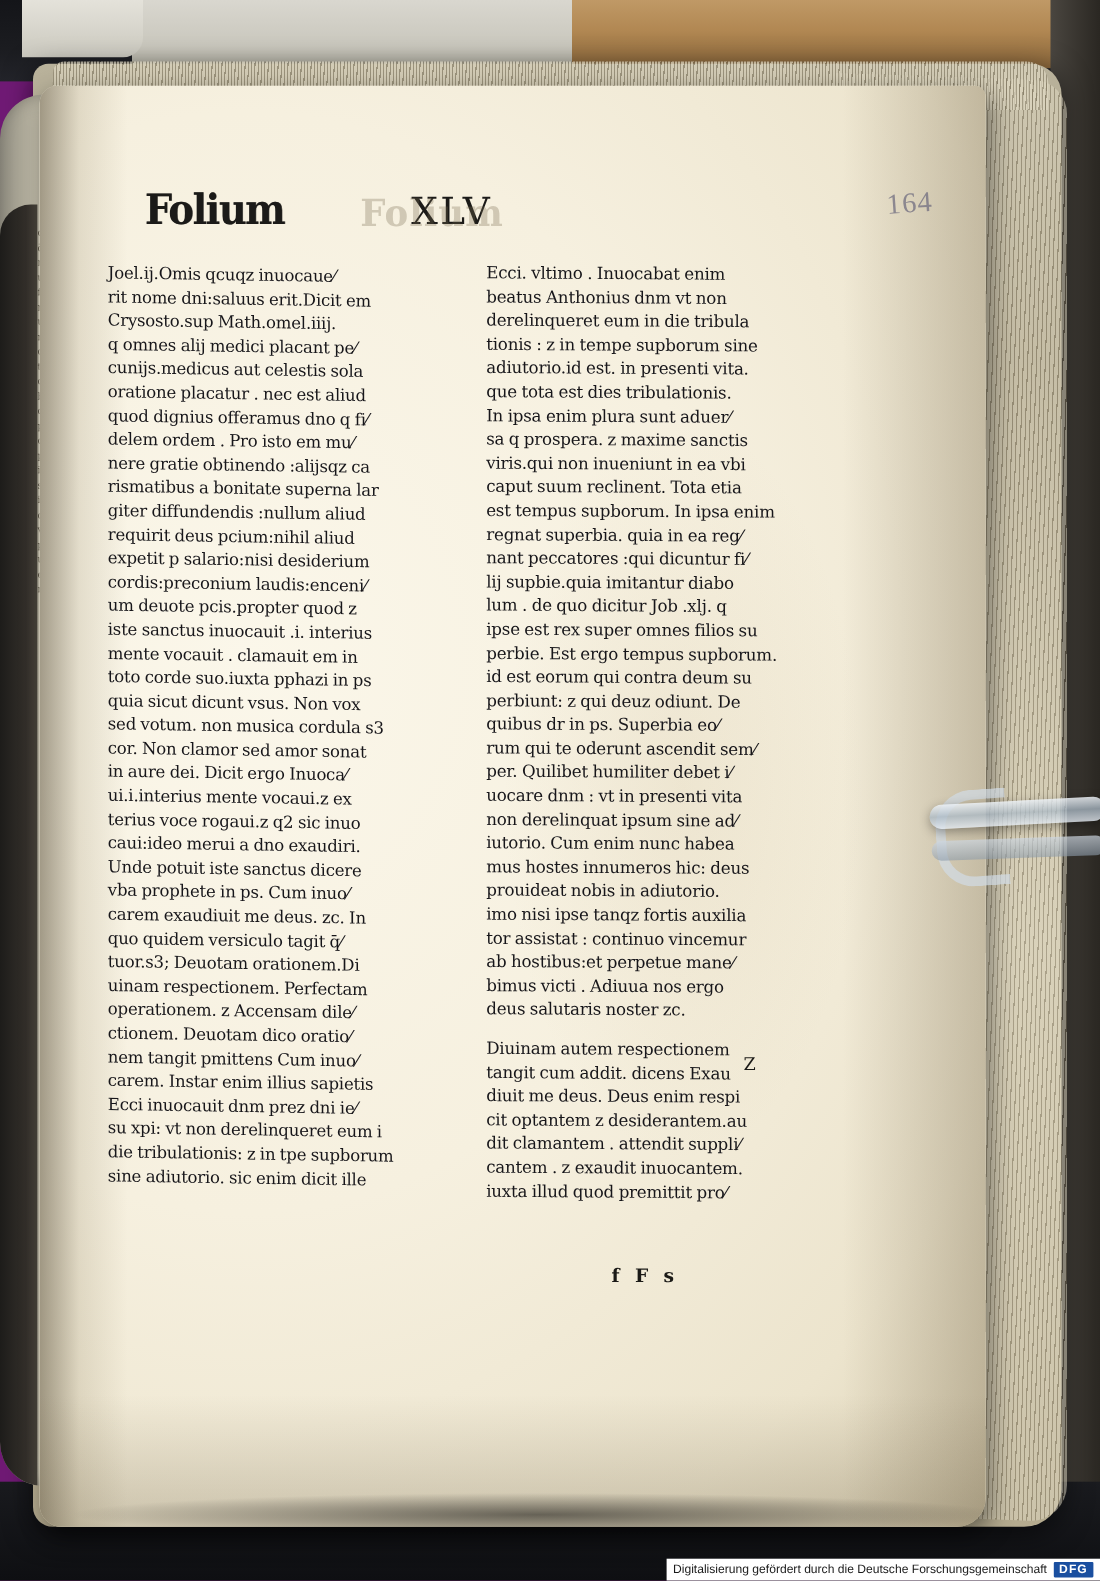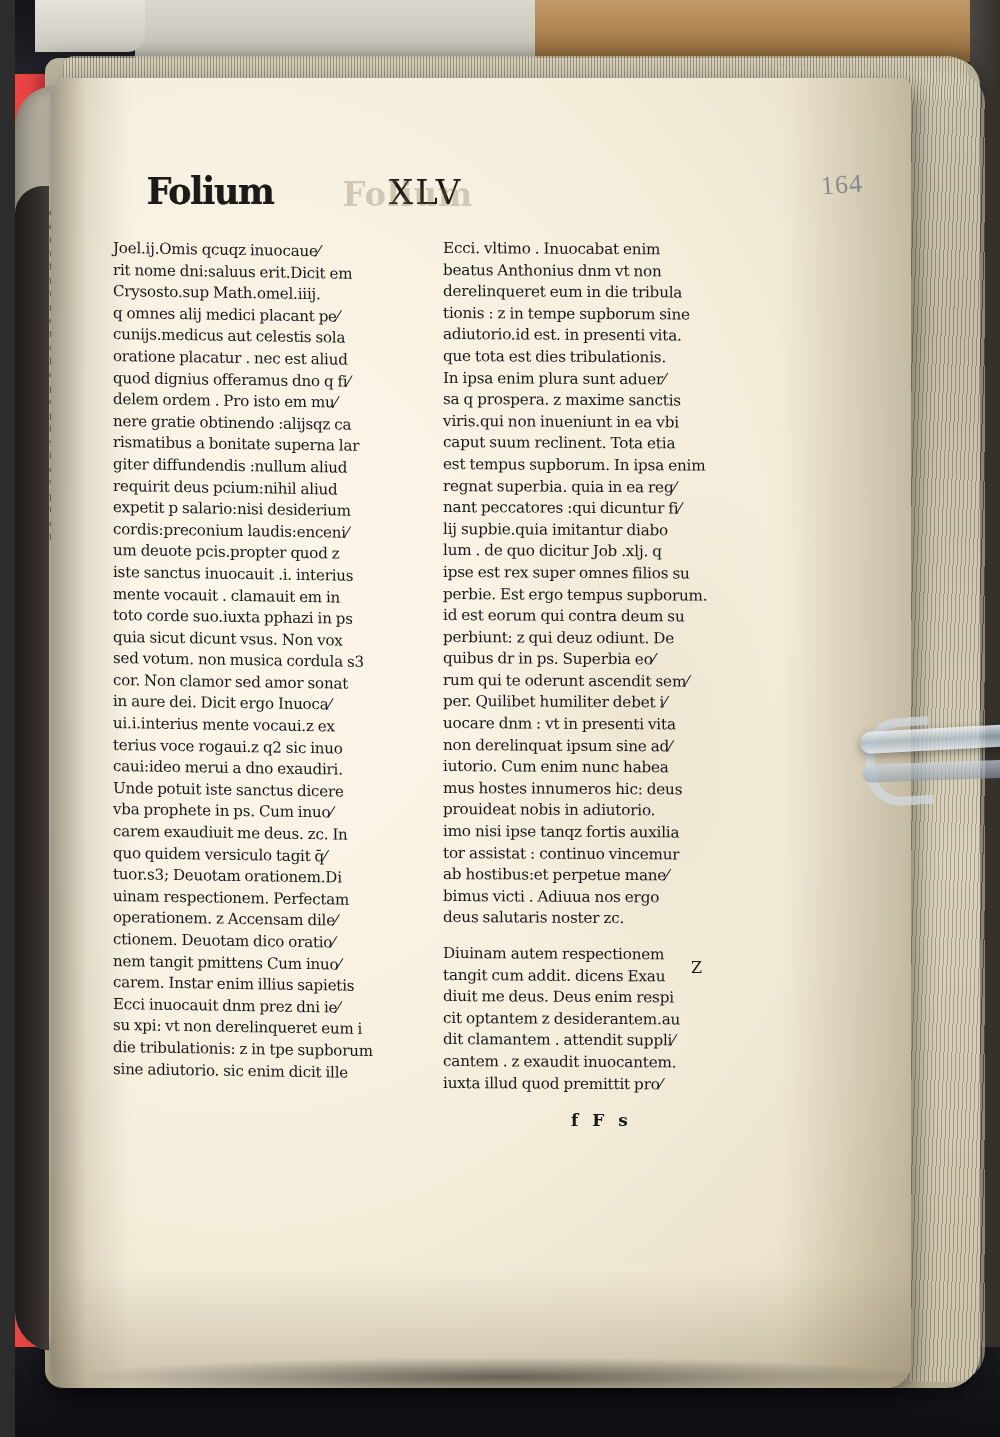--- a/index.html
+++ b/index.html
@@ -19,8 +19,7 @@
   .photo {
     position: absolute;
     inset: 0;
-    background: #ef4444;
-    margin-left: 15px;
+    background: #701a75;
   }
   .backdrop-top {
     position: absolute;

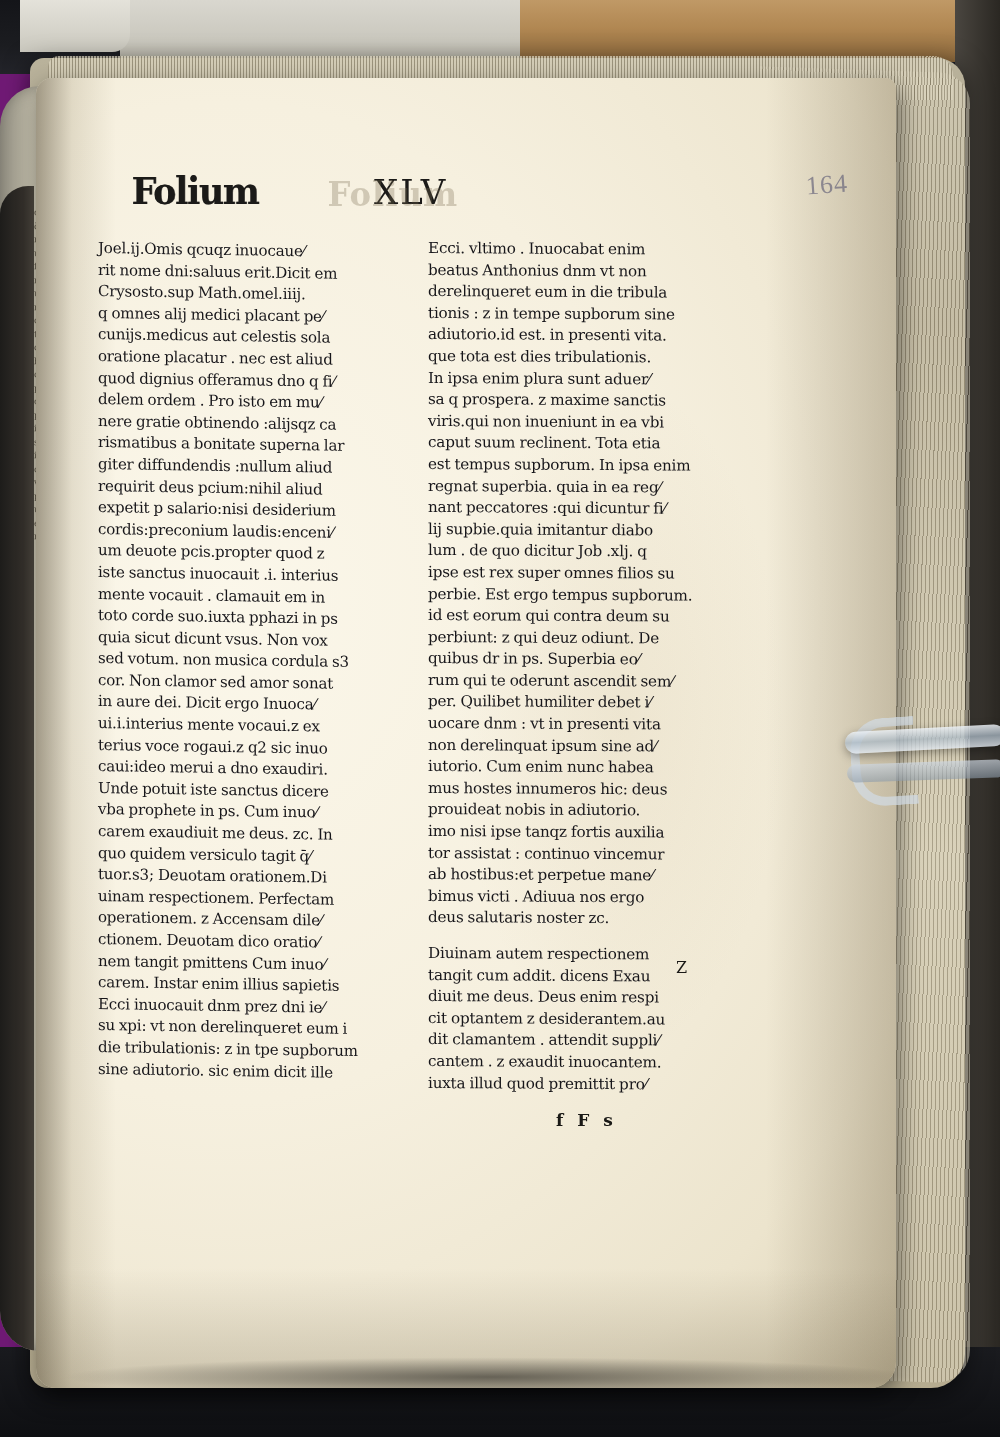--- a/index.html
+++ b/index.html
@@ -205,7 +205,7 @@
     position: absolute;
     left: 54px; top: 160px; width: 770px;
     display: flex;
-    gap: 26px;
+    gap: 40px;
   }
   .col {
     width: 290px;

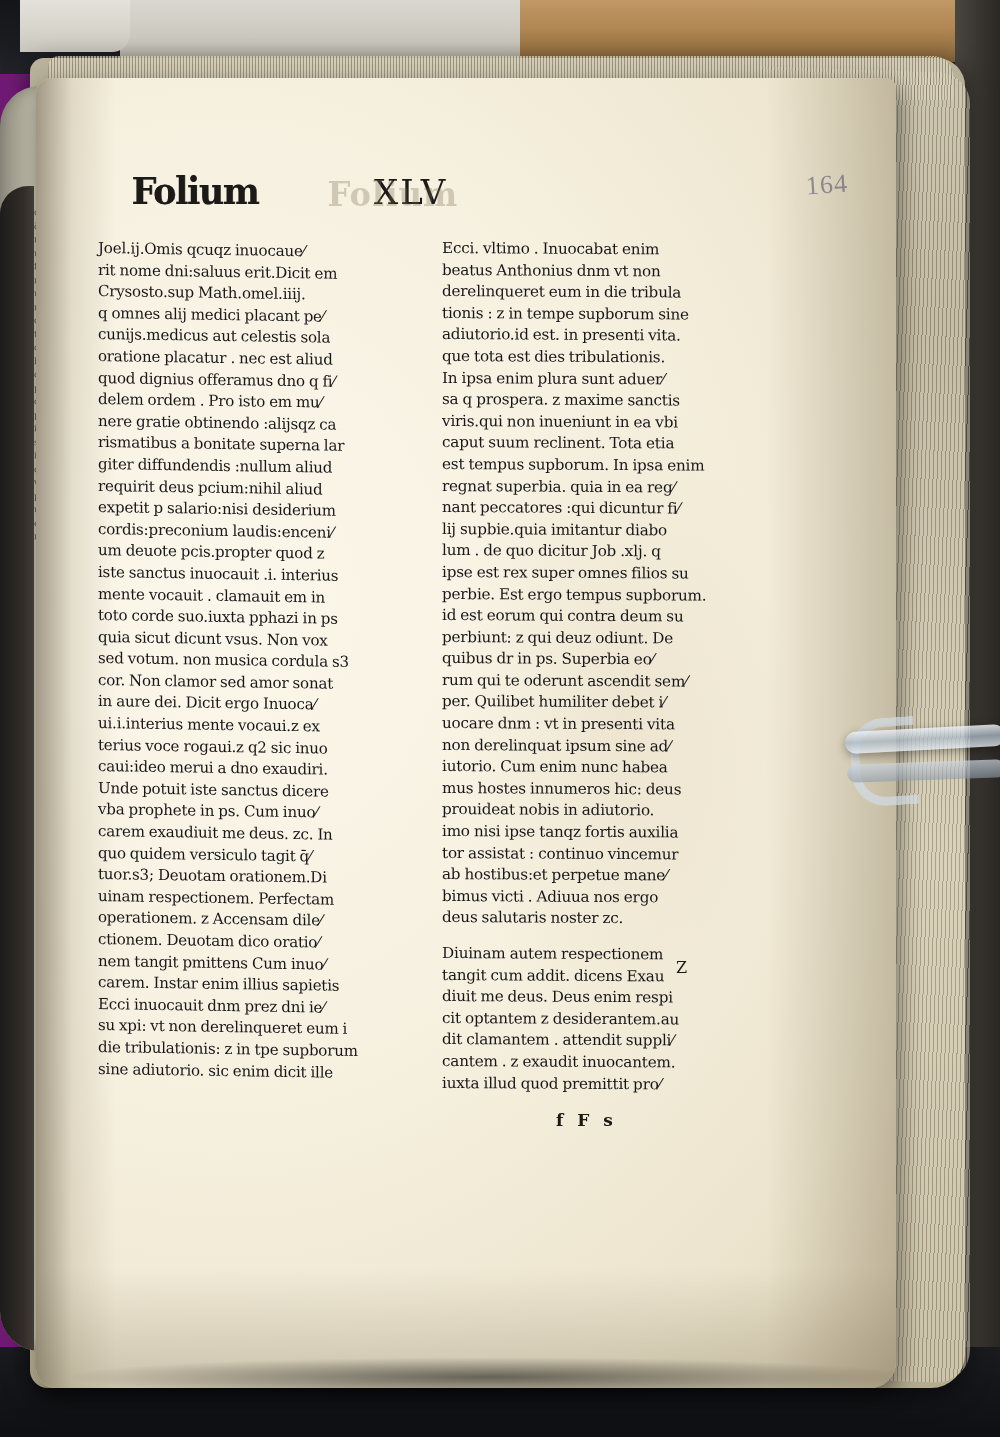--- a/index.html
+++ b/index.html
@@ -234,7 +234,7 @@
   .col .para { margin-top: 14px; }
   .signature {
     position: absolute;
-    left: 520px; top: 1032px;
+    left: 520px; top: 1072px;
     font-family: "DejaVu Serif", serif;
     font-size: 17px;
     font-weight: bold;

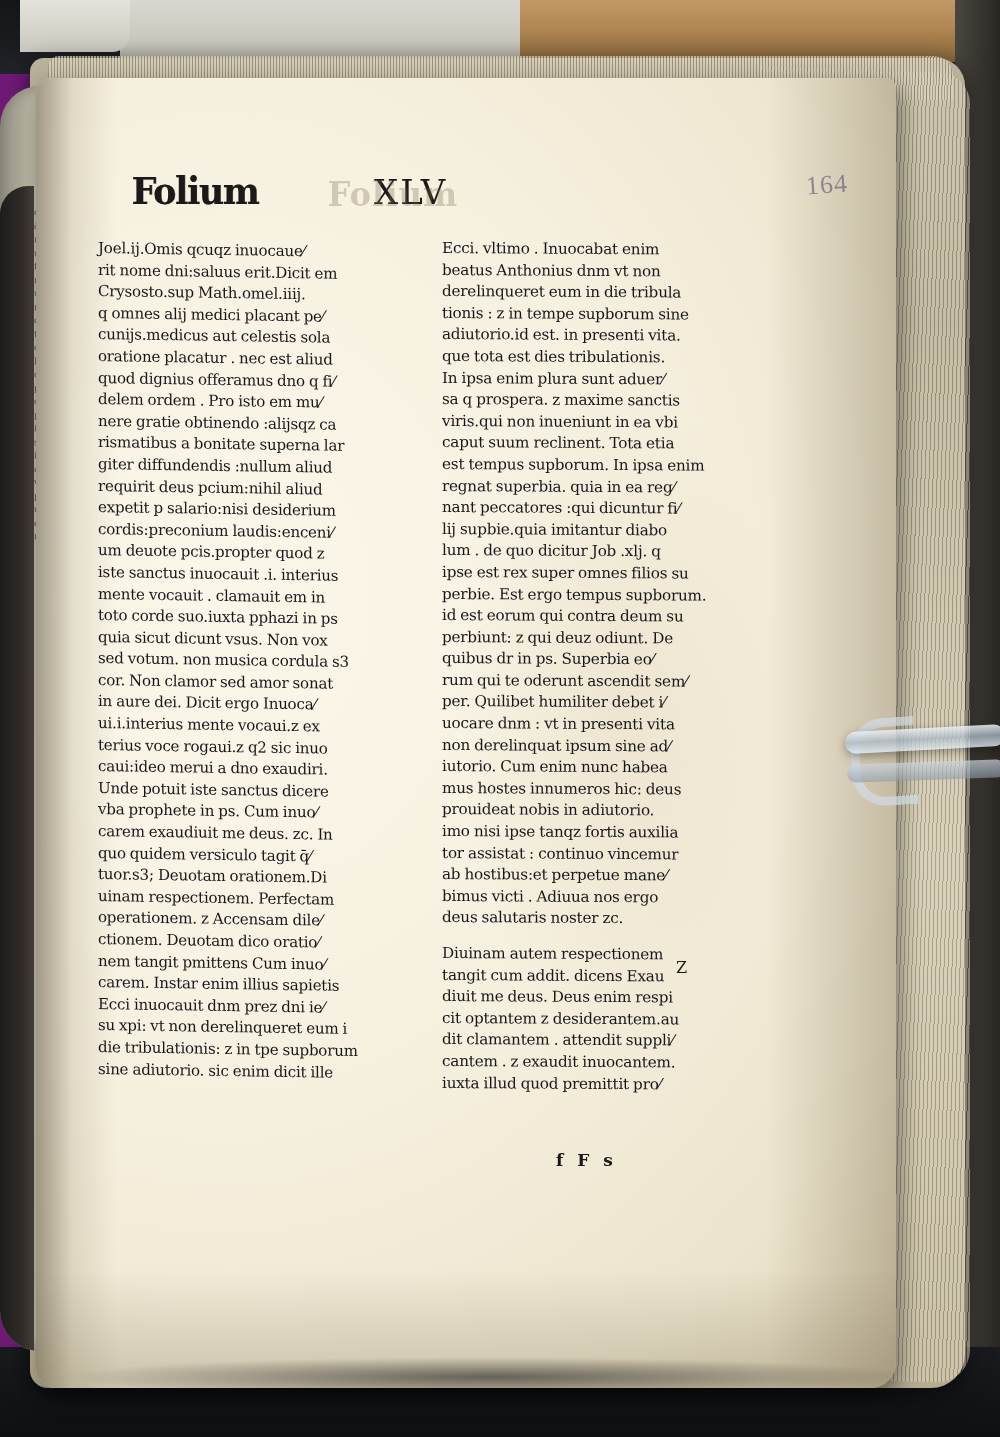--- a/index.html
+++ b/index.html
@@ -474,6 +474,10 @@
     <div class="bar2"></div>
   </div>
 
+  <div class="footer-credit">
+    <span class="txt">Digitalisierung gefördert durch die Deutsche Forschungsgemeinschaft</span>
+    <span class="dfg-logo">DFG</span>
+  </div>
 
 </div>
 

